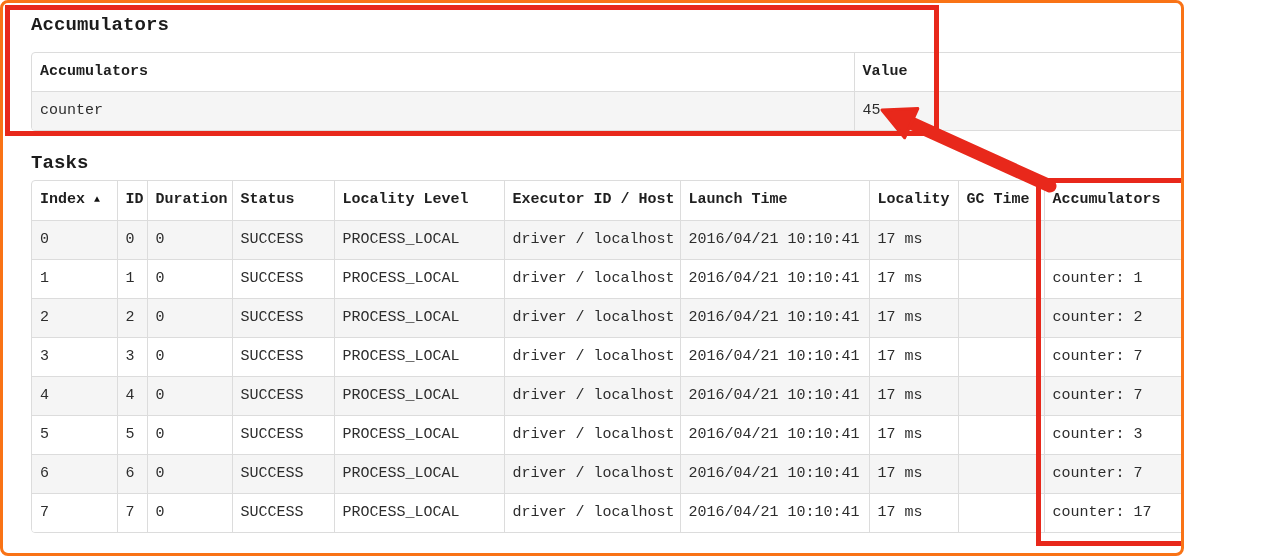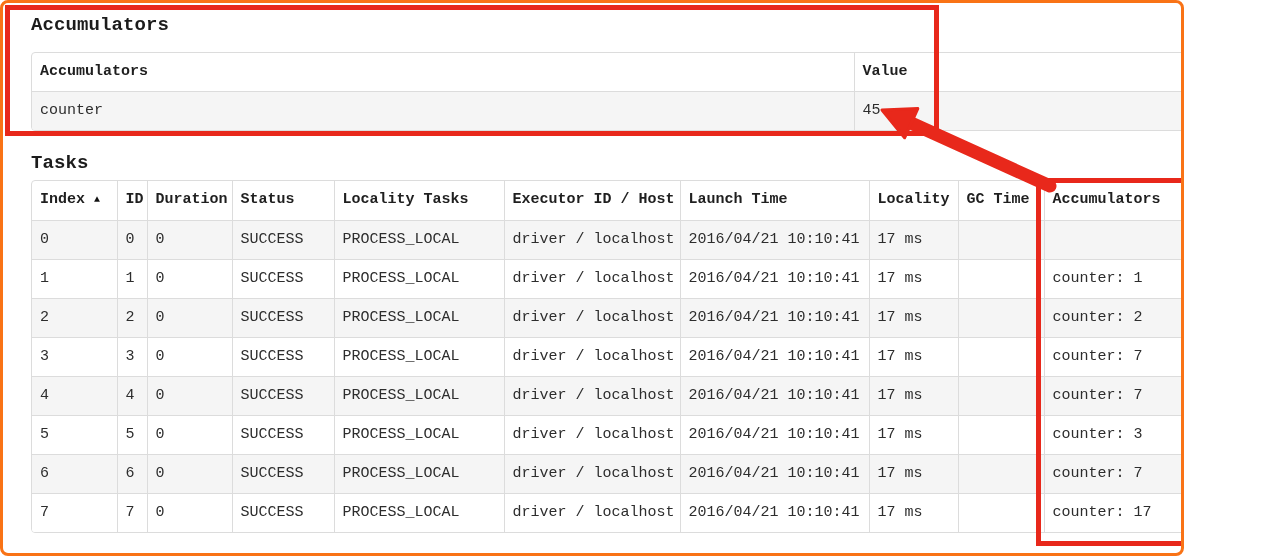--- a/index.html
+++ b/index.html
@@ -155,7 +155,7 @@
             <span>Status</span>
           </th>
           <th>
-            <span>Locality Tasks</span>
+            <span>Locality Level</span>
           </th>
           <th>
             <span>Executor ID / Host</span>

